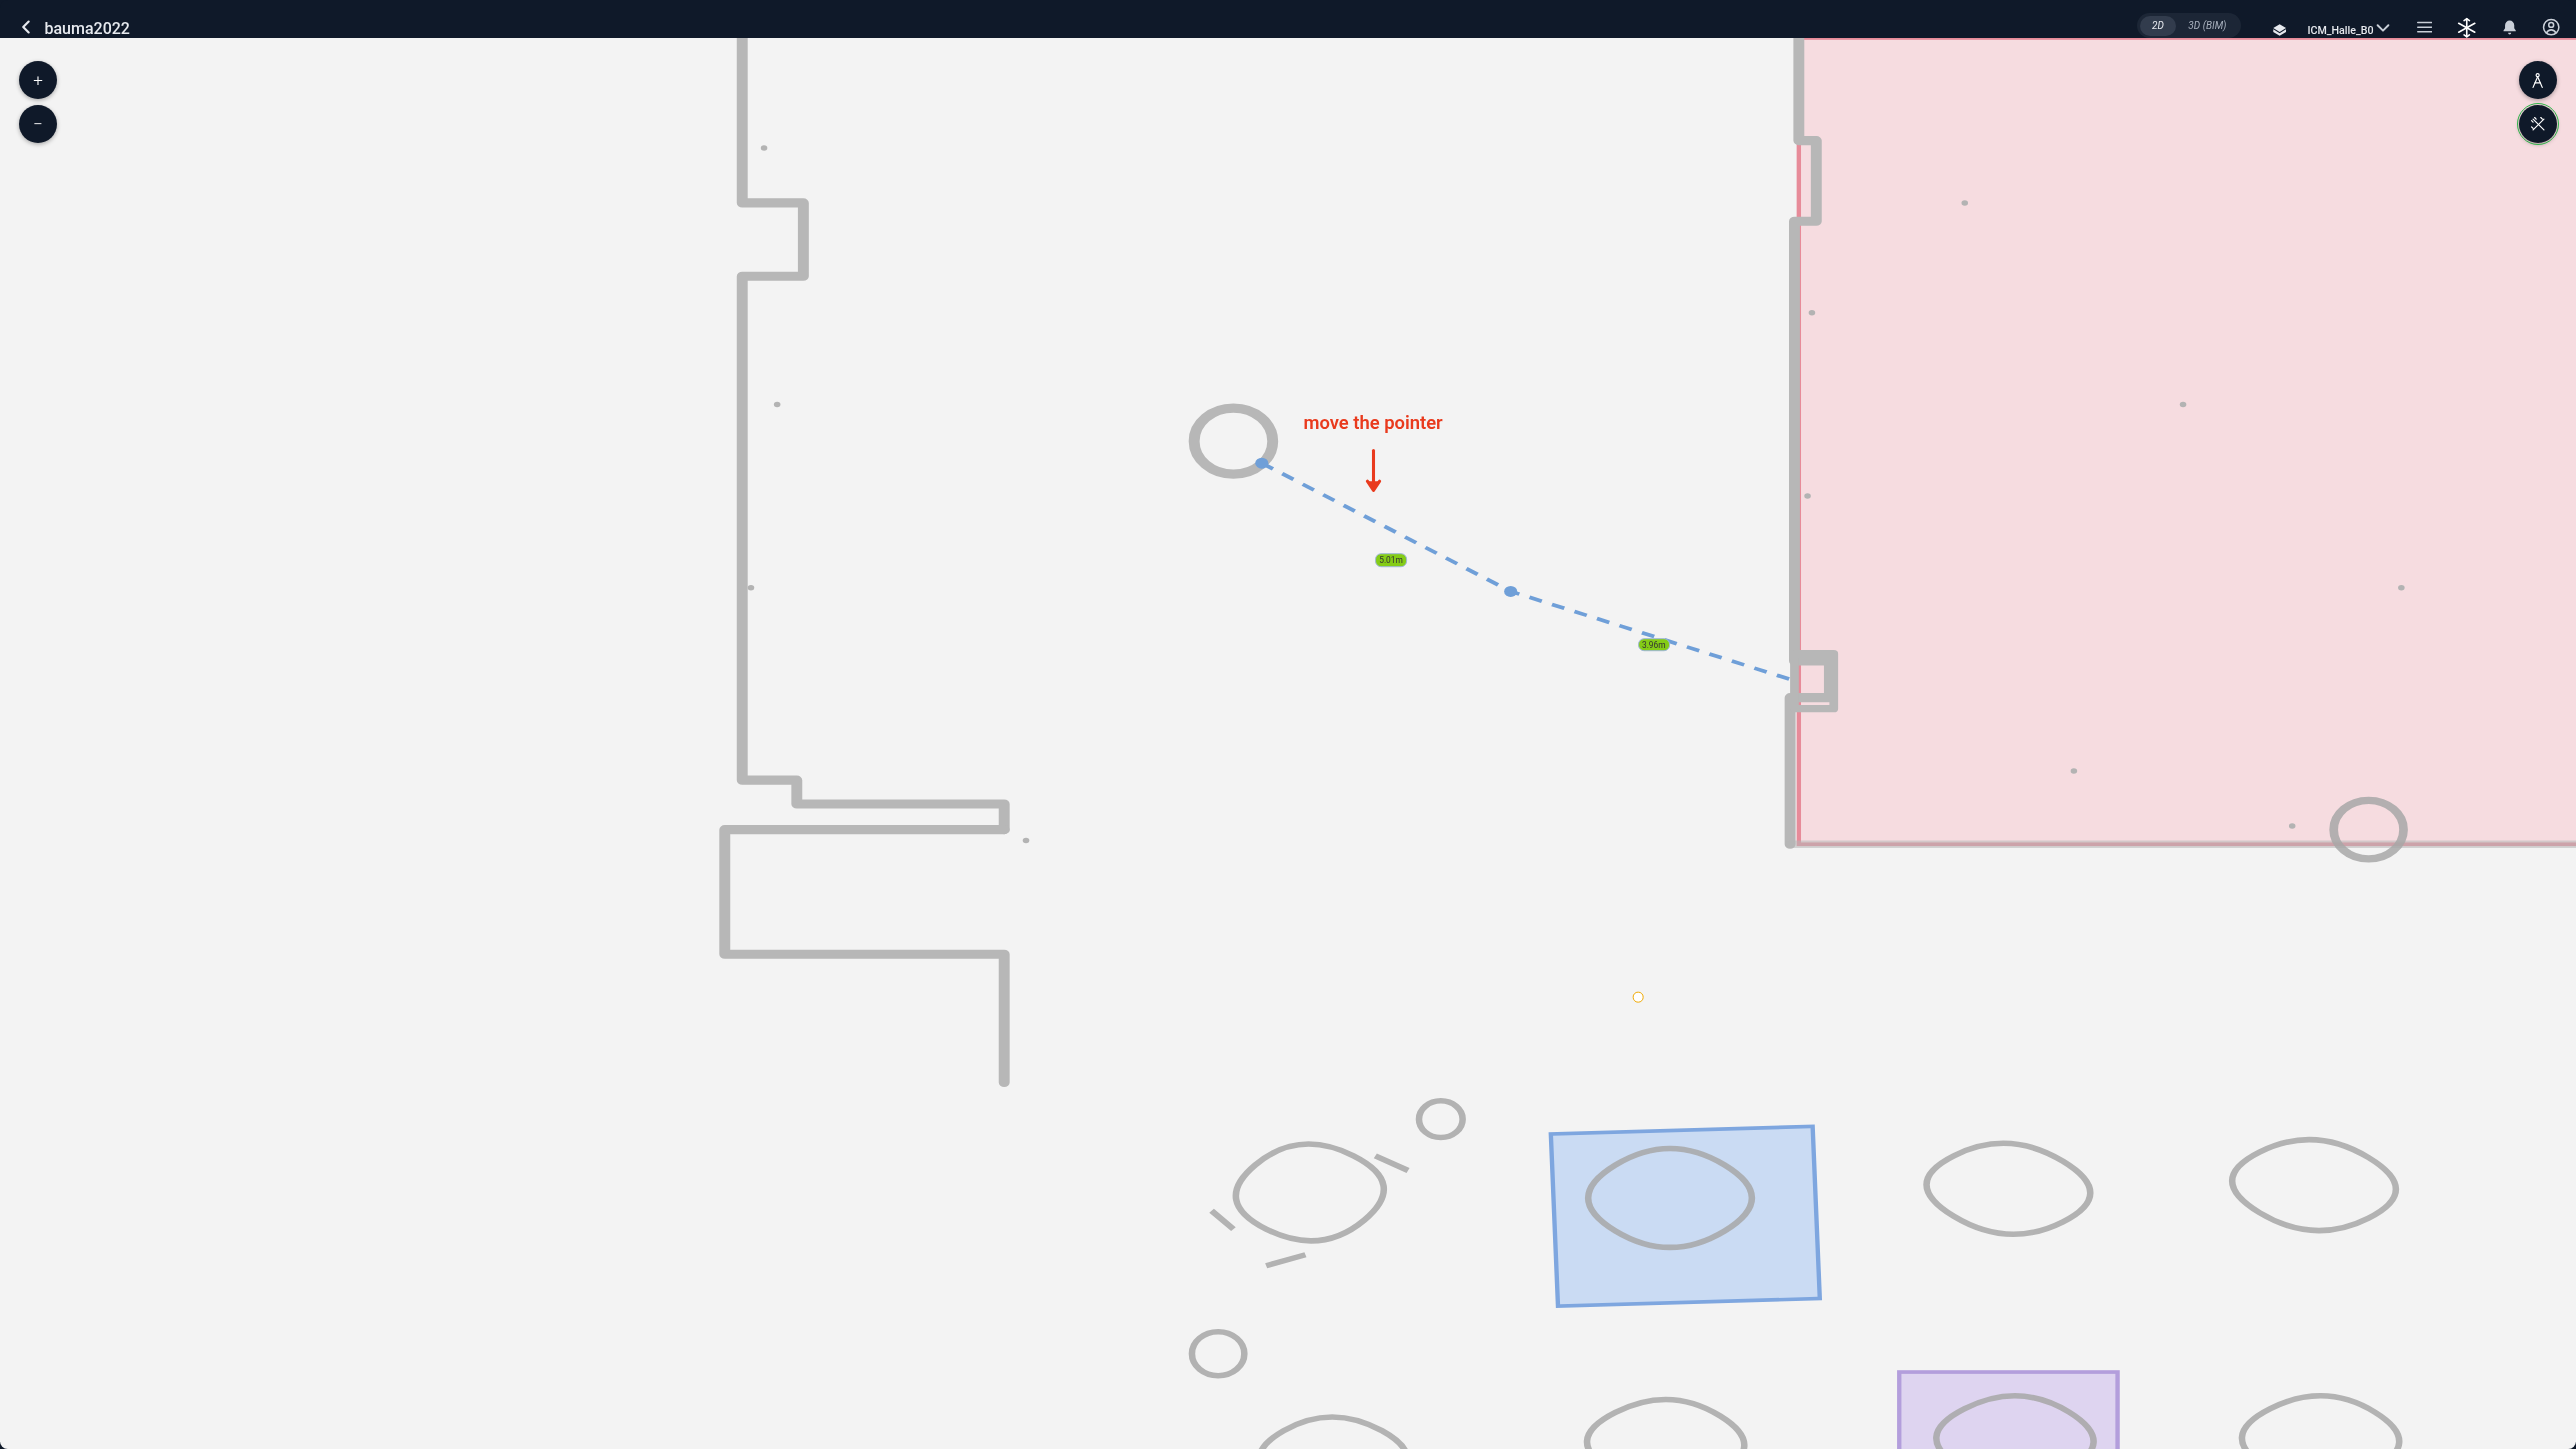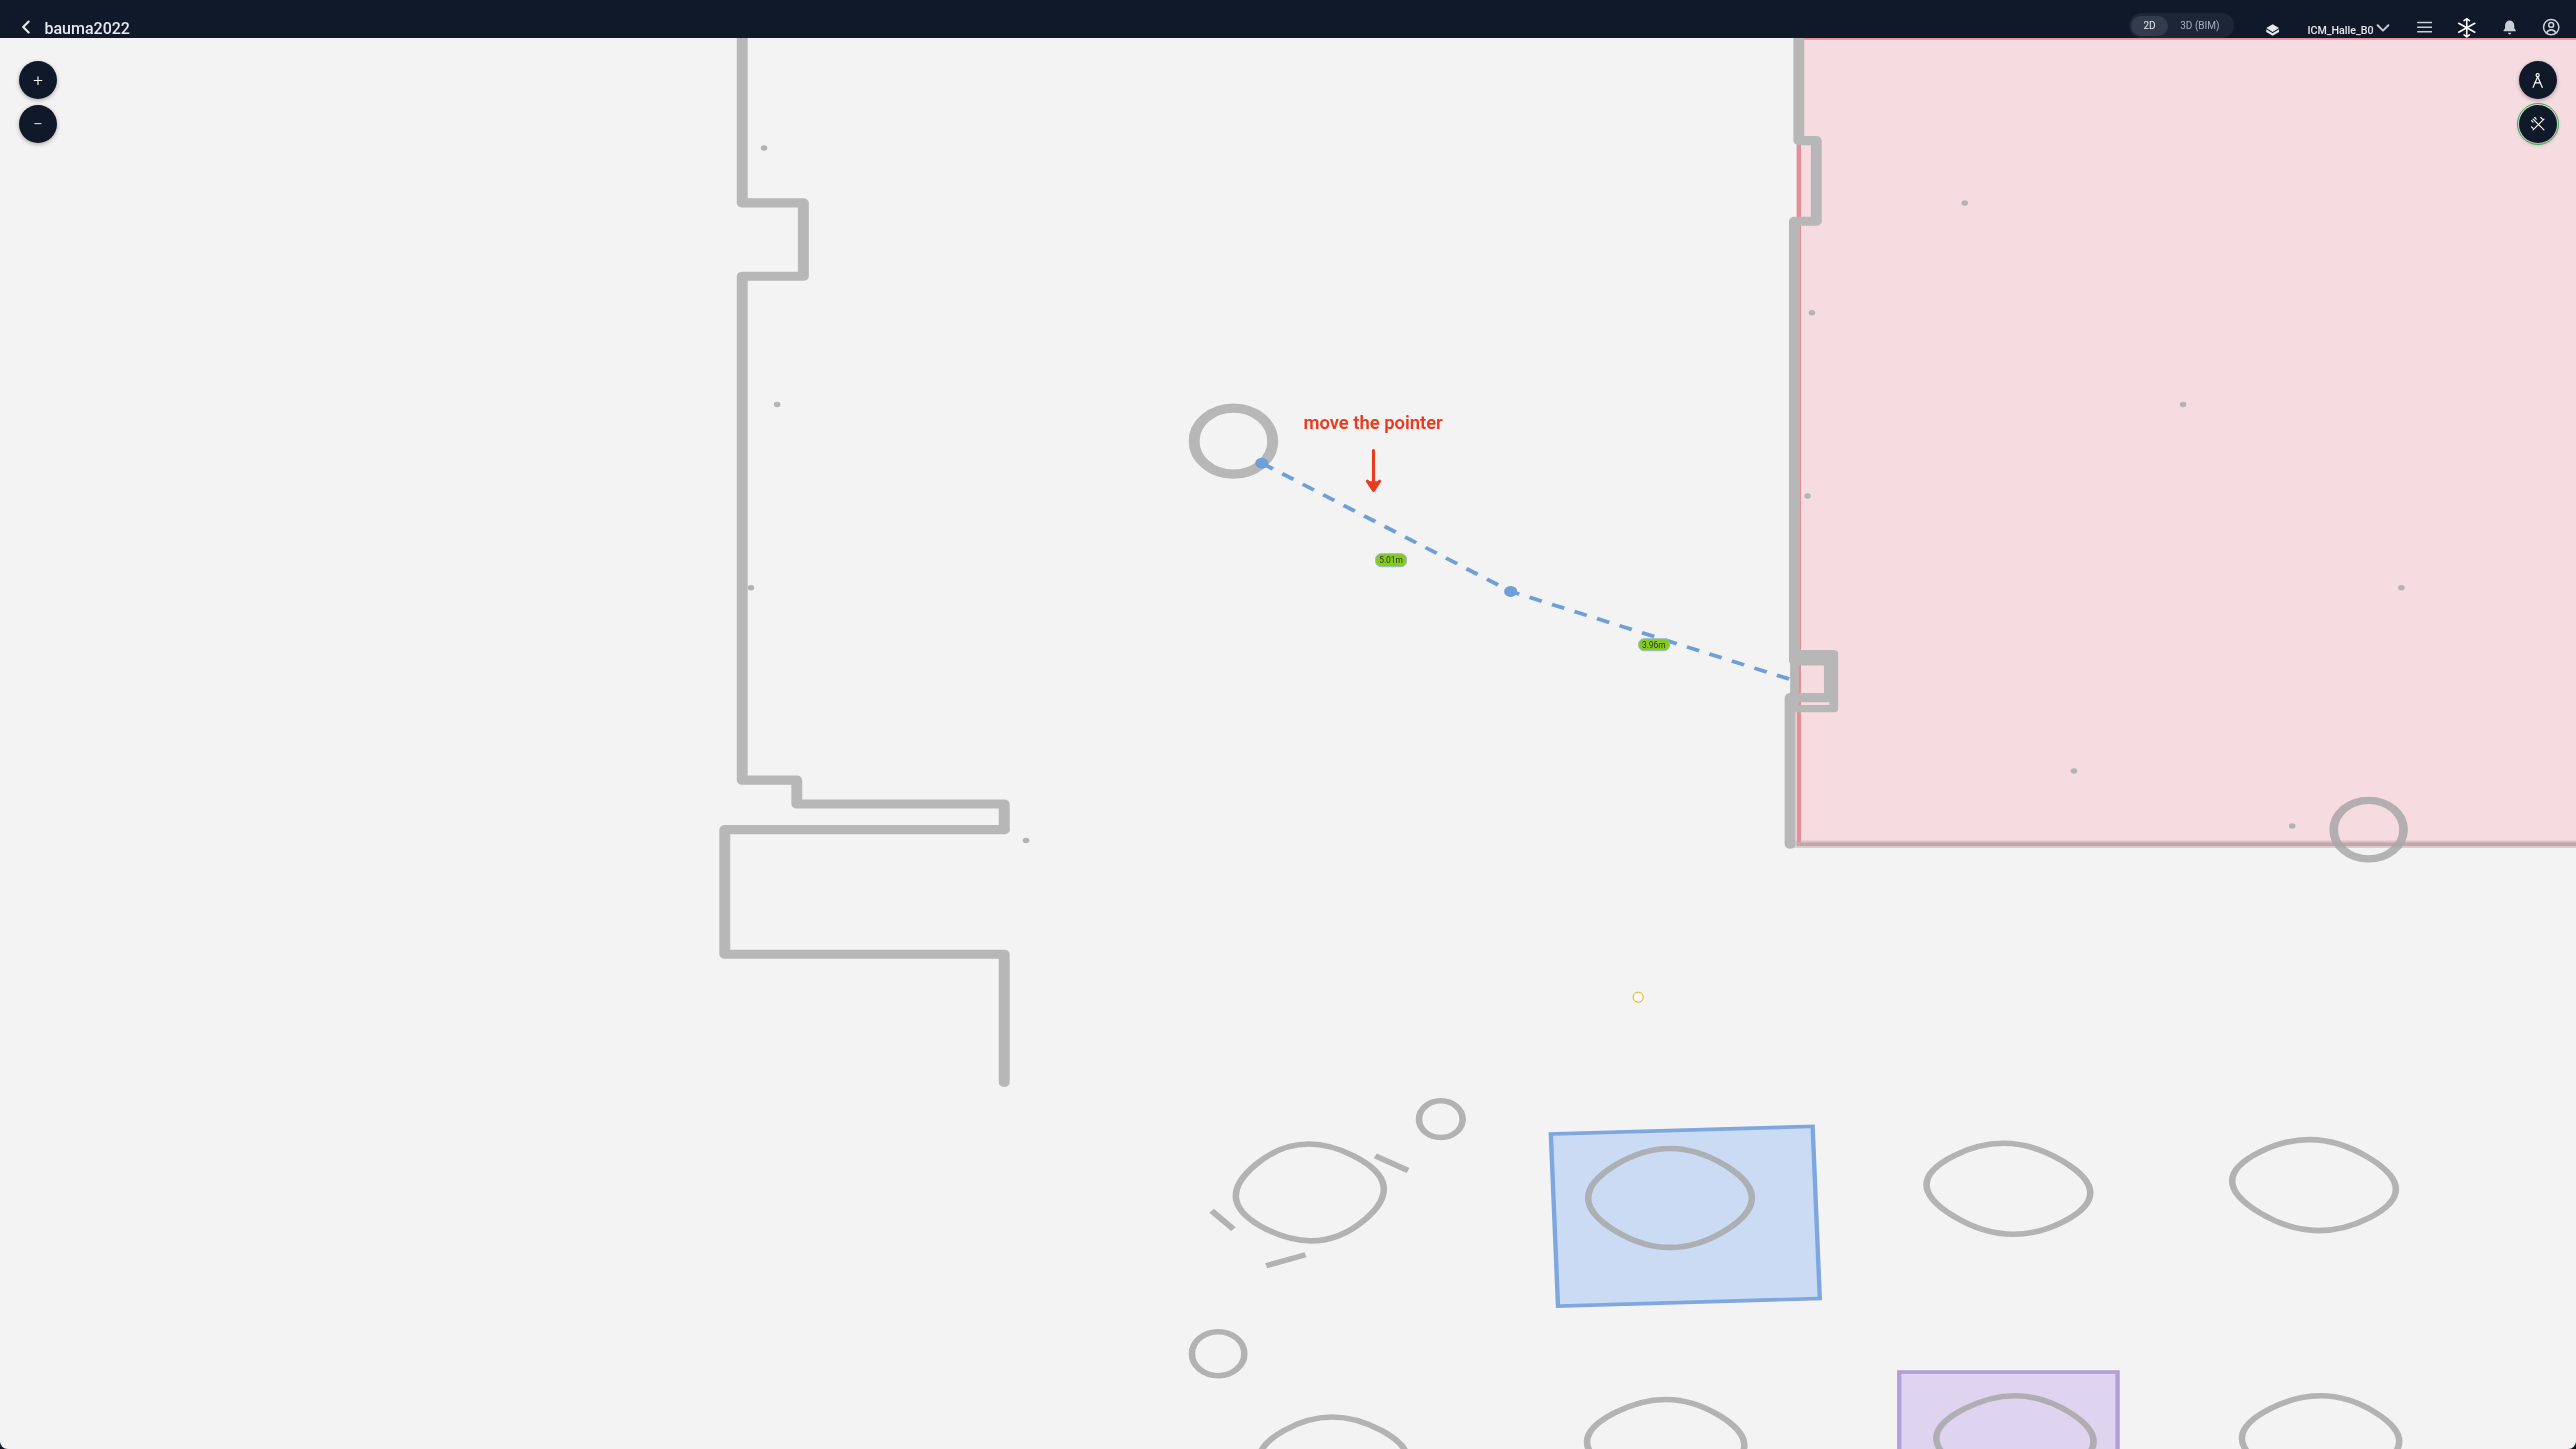--- a/index.html
+++ b/index.html
@@ -46,6 +46,7 @@
     border-radius: 14px;
     padding: 2.3px;
     margin-right: 31px;
+    font-style: italic;
   }
   .mode-btn {
     padding: 4.6px 12.3px;

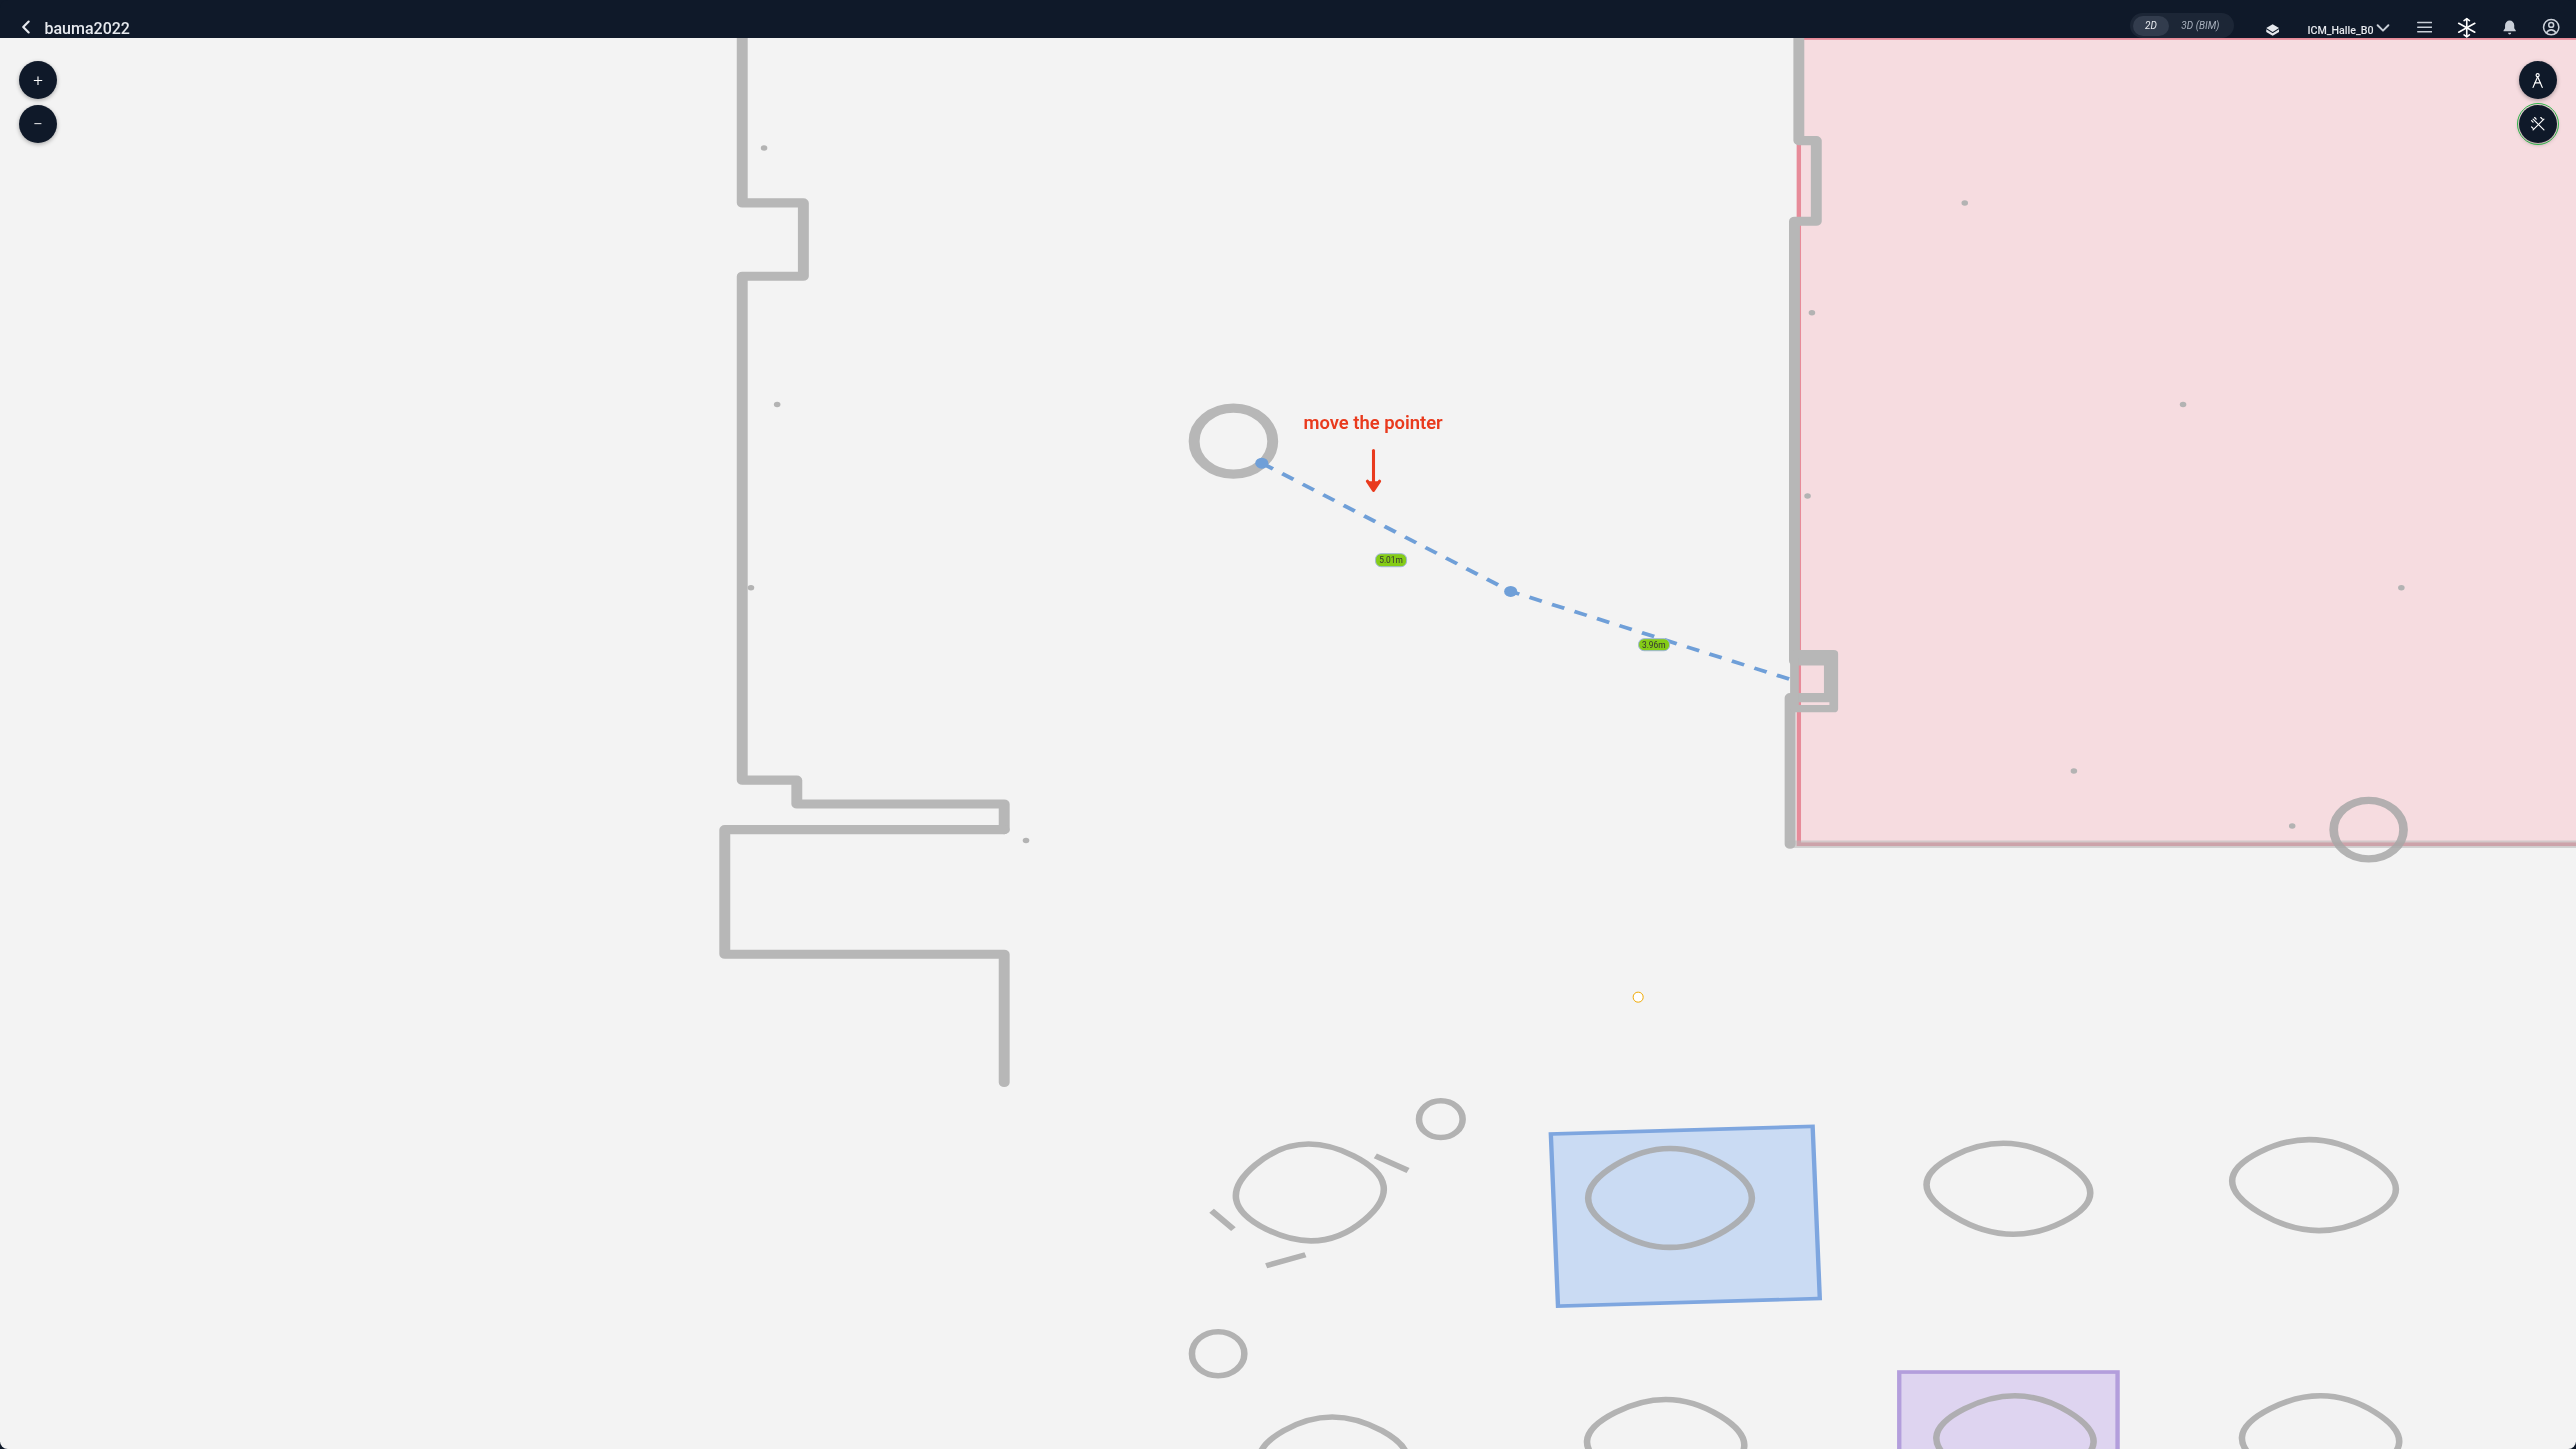--- a/index.html
+++ b/index.html
@@ -62,7 +62,7 @@
   .layer-select {
     display: flex;
     align-items: center;
-    gap: 27px;
+    gap: 20px;
     color: #e6e9ee;
     font-size: 10.7px;
     font-weight: 500;

